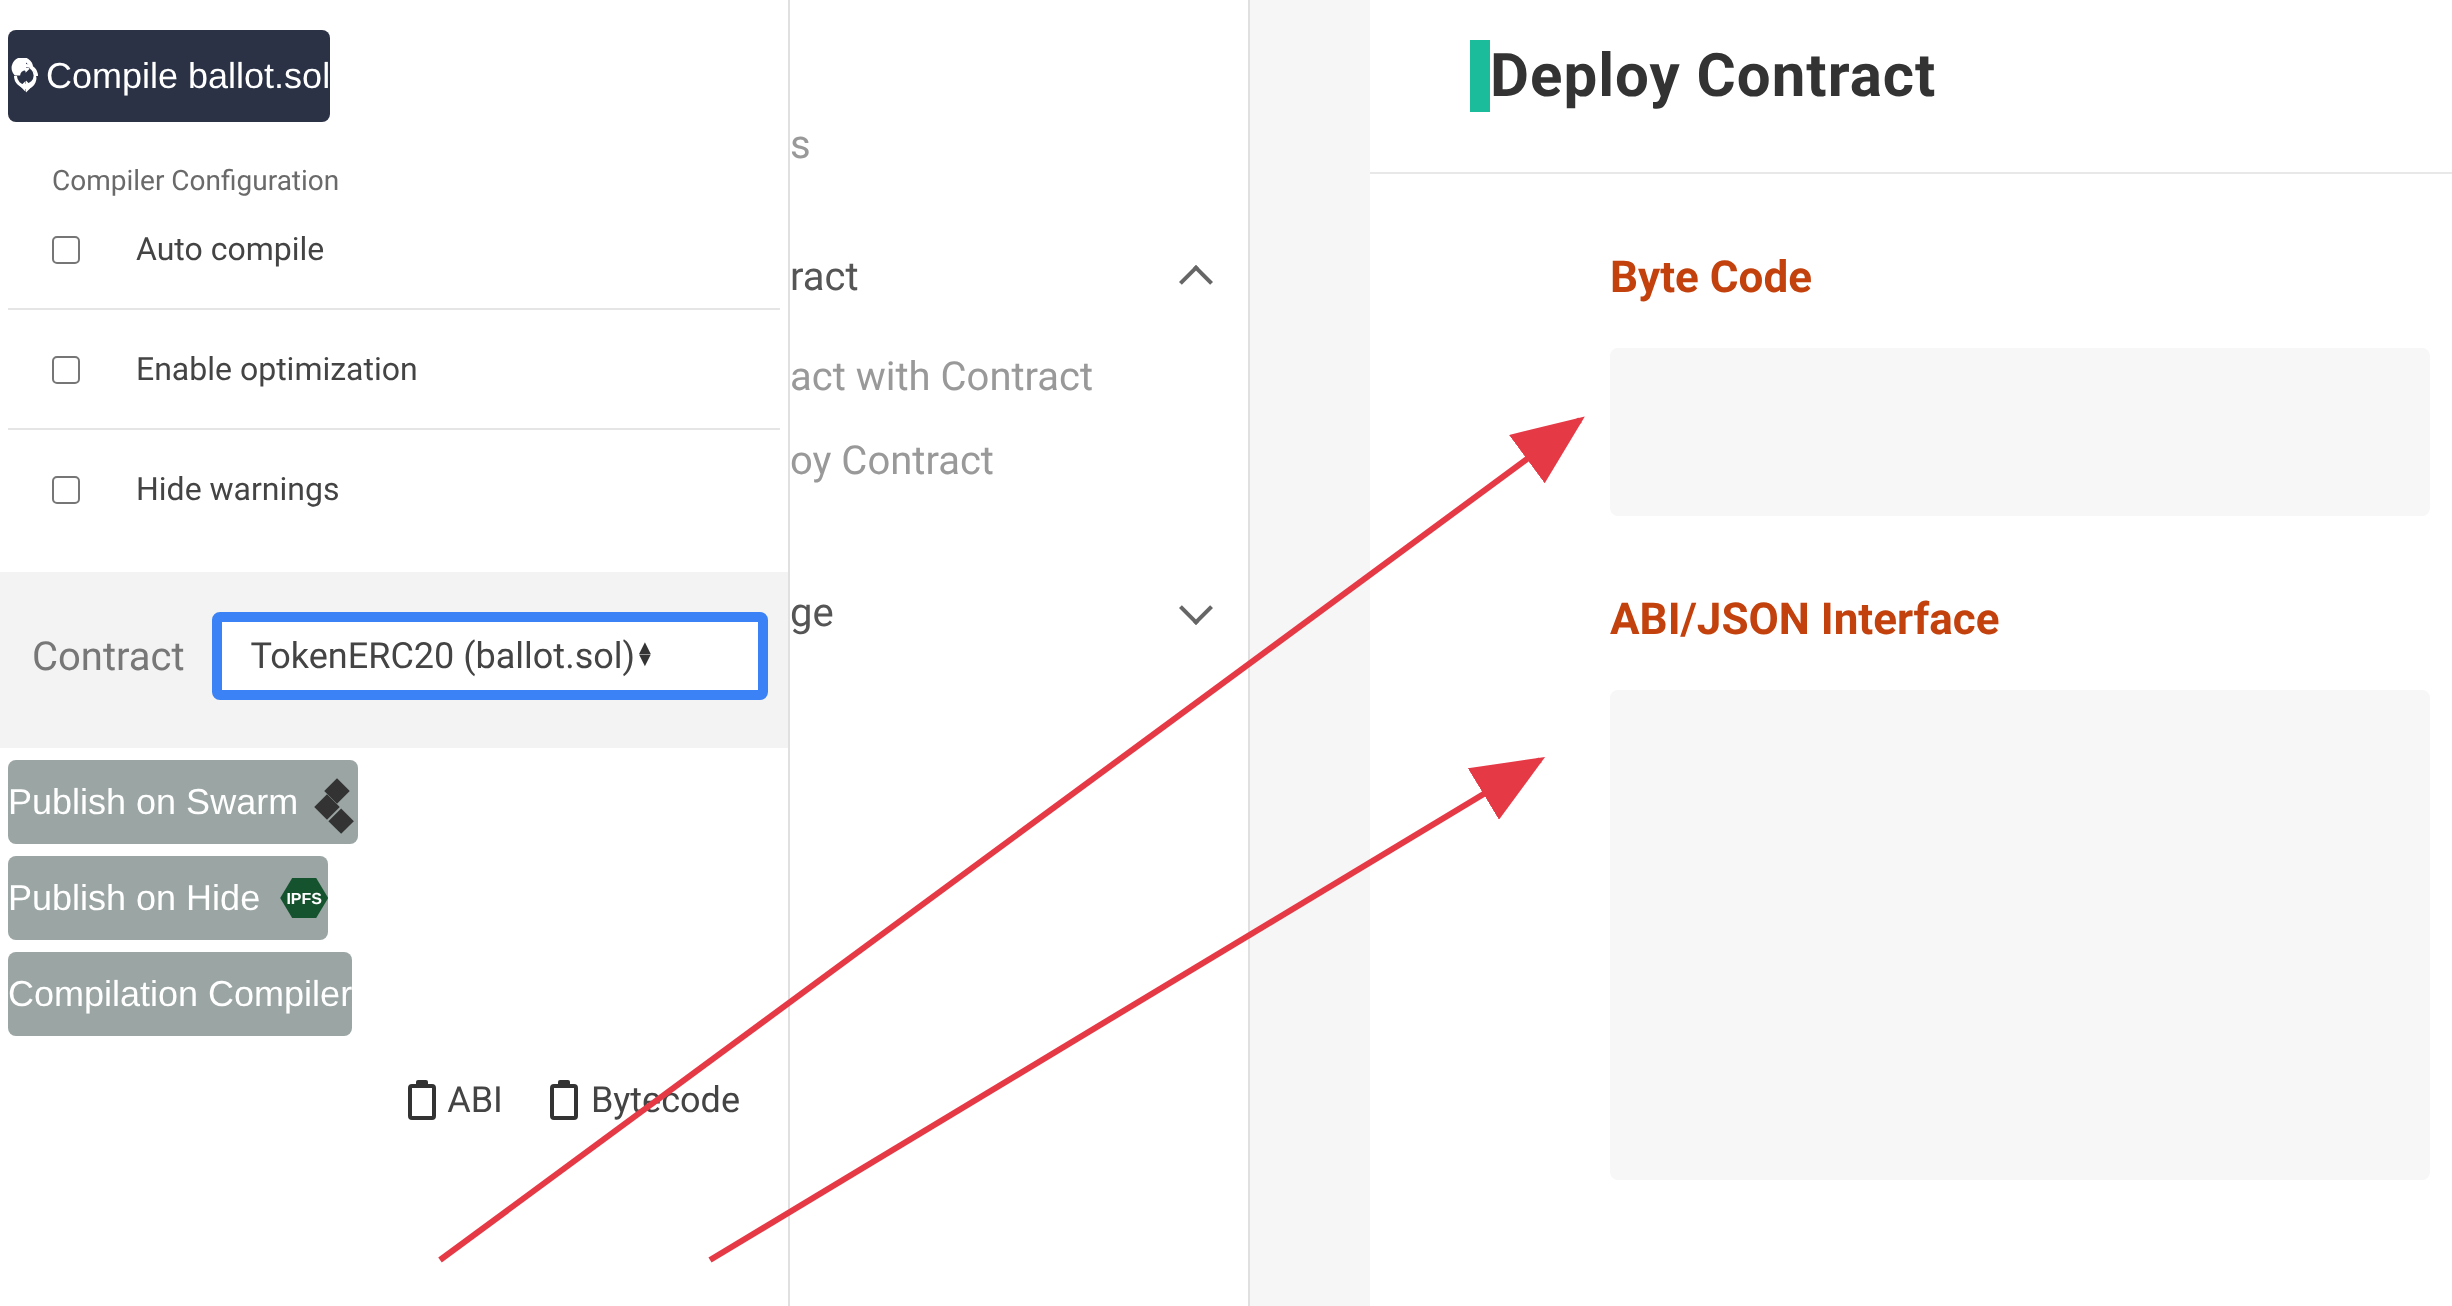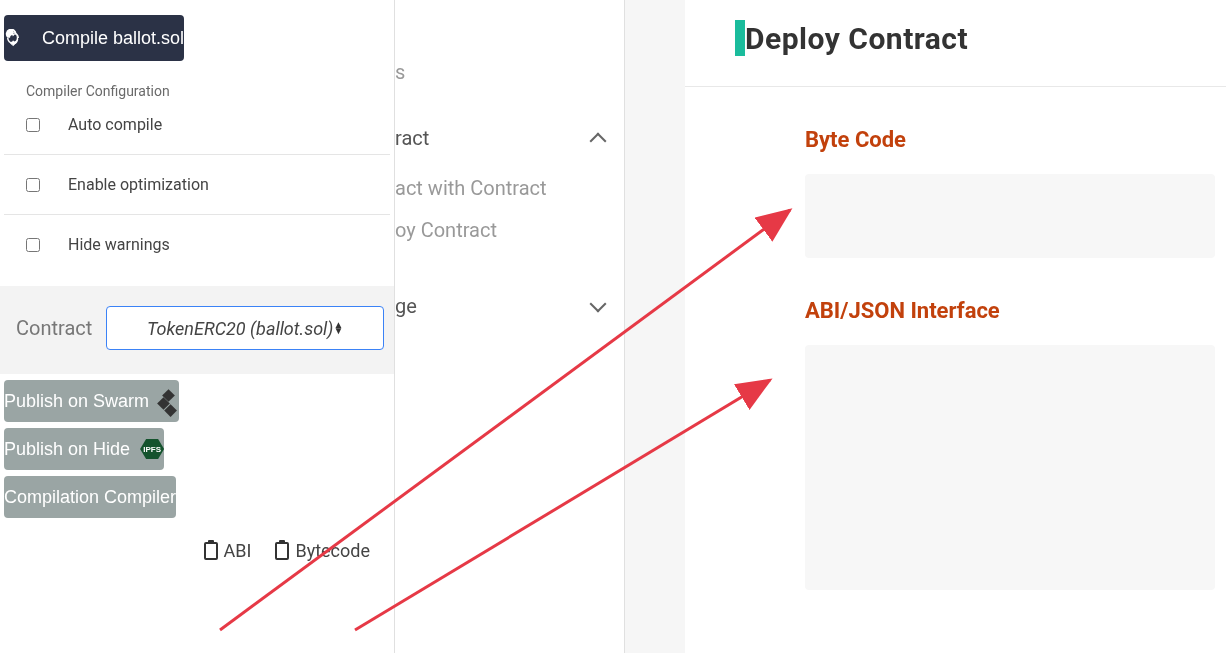--- a/index.html
+++ b/index.html
@@ -33,7 +33,7 @@
       justify-content: center;
       font-size: 18px;
       cursor: pointer;
-      gap: 20px;
+      gap: 1px;
     }
     .compile-btn svg { width: 18px; height: 18px; fill: #fff; }
     .config-label {

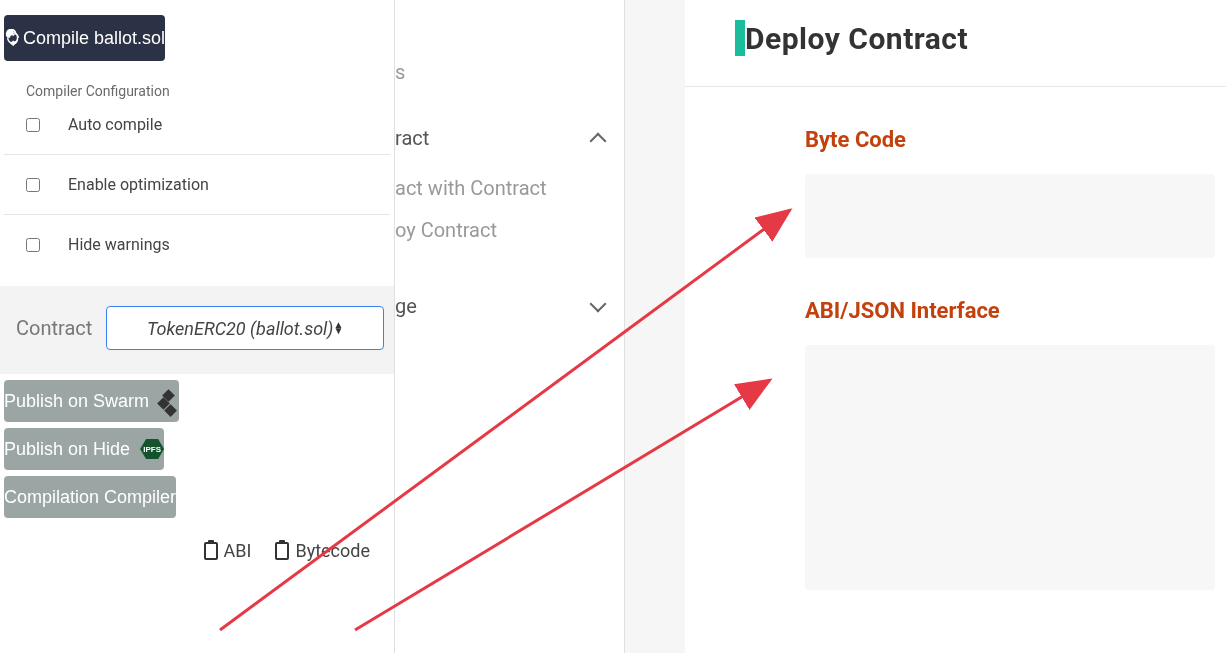--- a/index.html
+++ b/index.html
@@ -74,18 +74,17 @@
     .contract-select {
       flex: 1;
       background: #fff;
-      border: 1px solid #3b82f6;
+      border: 5px solid #3b82f6;
       border-radius: 4px;
       height: 44px;
       display: flex;
       align-items: center;
-      justify-content: center;
+      justify-content: flex-start;
       padding: 0 14px;
       font-size: 18px;
       color: #444;
       cursor: pointer;
       margin-right: 6px;
-      font-style: italic;
     }
     .contract-select-arrows {
       display: flex;

